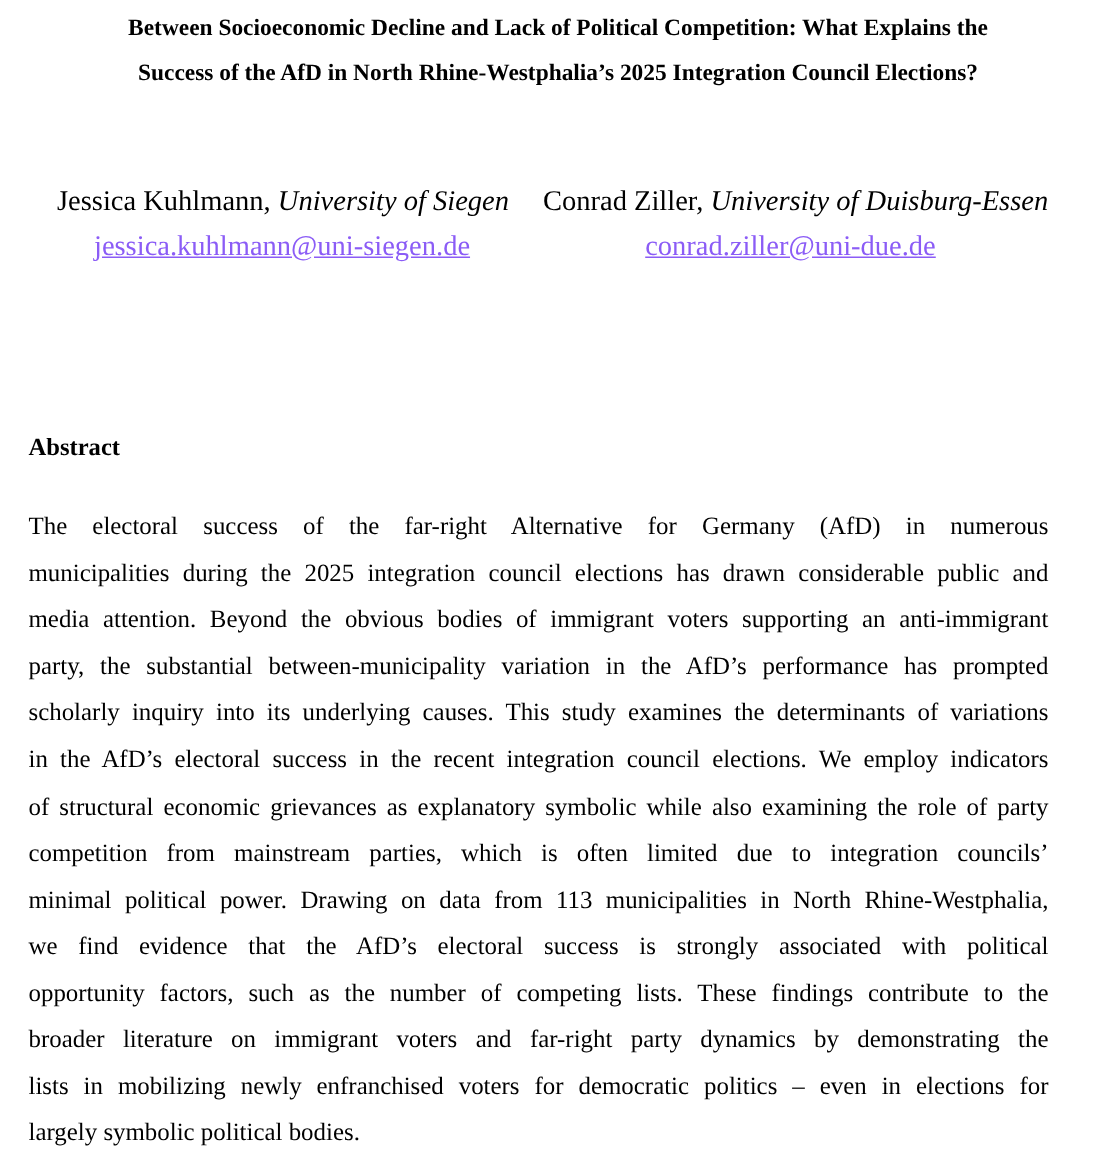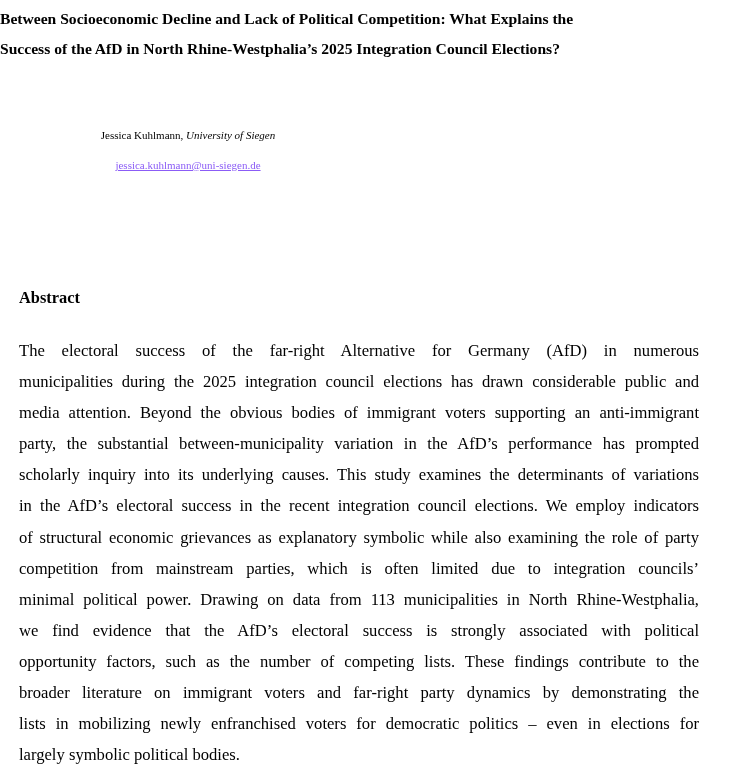--- a/index.html
+++ b/index.html
@@ -9,7 +9,7 @@
   }
   .title {
     position: absolute; left: 0; top: 4px; width: 744px;
-    font-weight: bold; font-size: 15.6px; line-height: 30px;
+    text-align: center; font-weight: bold; font-size: 15.6px; line-height: 30px;
   }
   .title div { white-space: nowrap; }
   .authors {

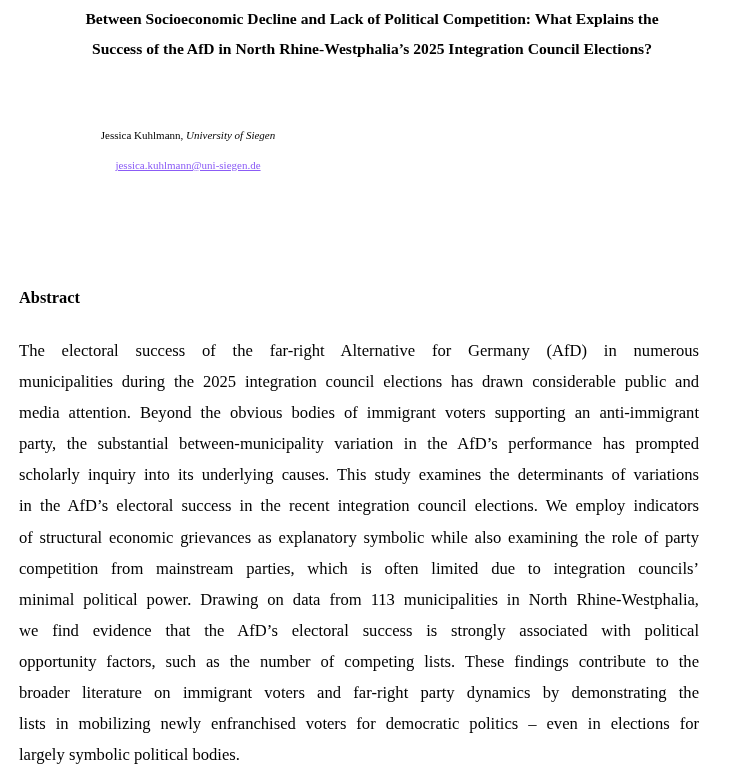--- a/index.html
+++ b/index.html
@@ -15,7 +15,7 @@
   .authors {
     position: absolute; top: 120px; left: 0; width: 744px; height: 60px;
   }
-  .author { position: absolute; text-align: center; font-size: 11px; line-height: 30px; white-space: nowrap; }
+  .author { position: absolute; text-align: center; font-size: 19px; line-height: 30px; white-space: nowrap; }
   .author.a1 { left: 38px; width: 300px; }
   .author.a2 { left: 362px; width: 330px; }
   .author i { font-style: italic; }

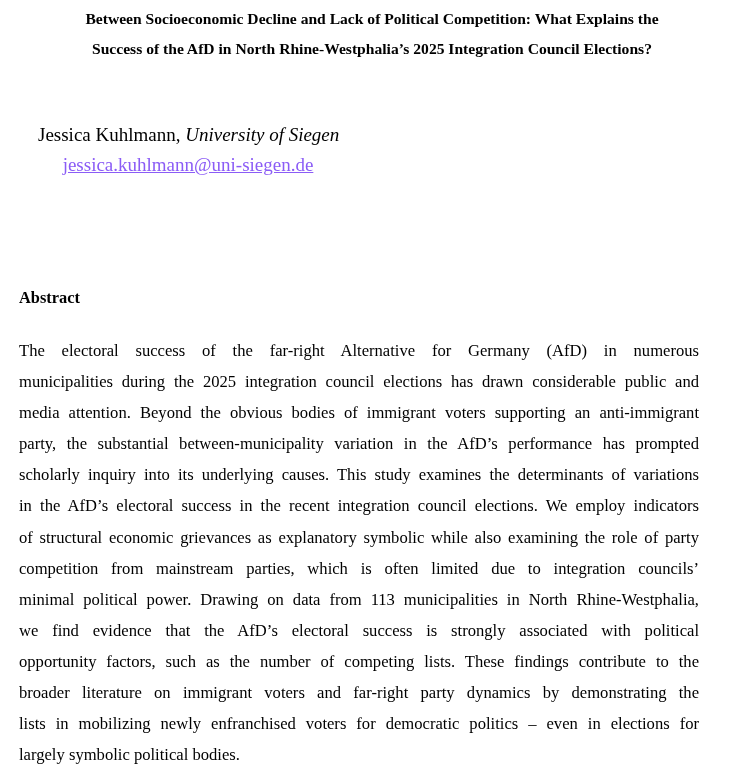--- a/index.html
+++ b/index.html
@@ -48,6 +48,15 @@
       <a href="#">jessica.kuhlmann@uni-siegen.de</a>
     </div>
   </div>
+  <div class="author a2">
+    <div>
+      <span>Conrad Ziller,</span>
+      <i>University of Duisburg-Essen</i>
+    </div>
+    <div>
+      <a href="#">conrad.ziller@uni-due.de</a>
+    </div>
+  </div>
 </div>
 
 <div class="abstract-heading">Abstract</div>

